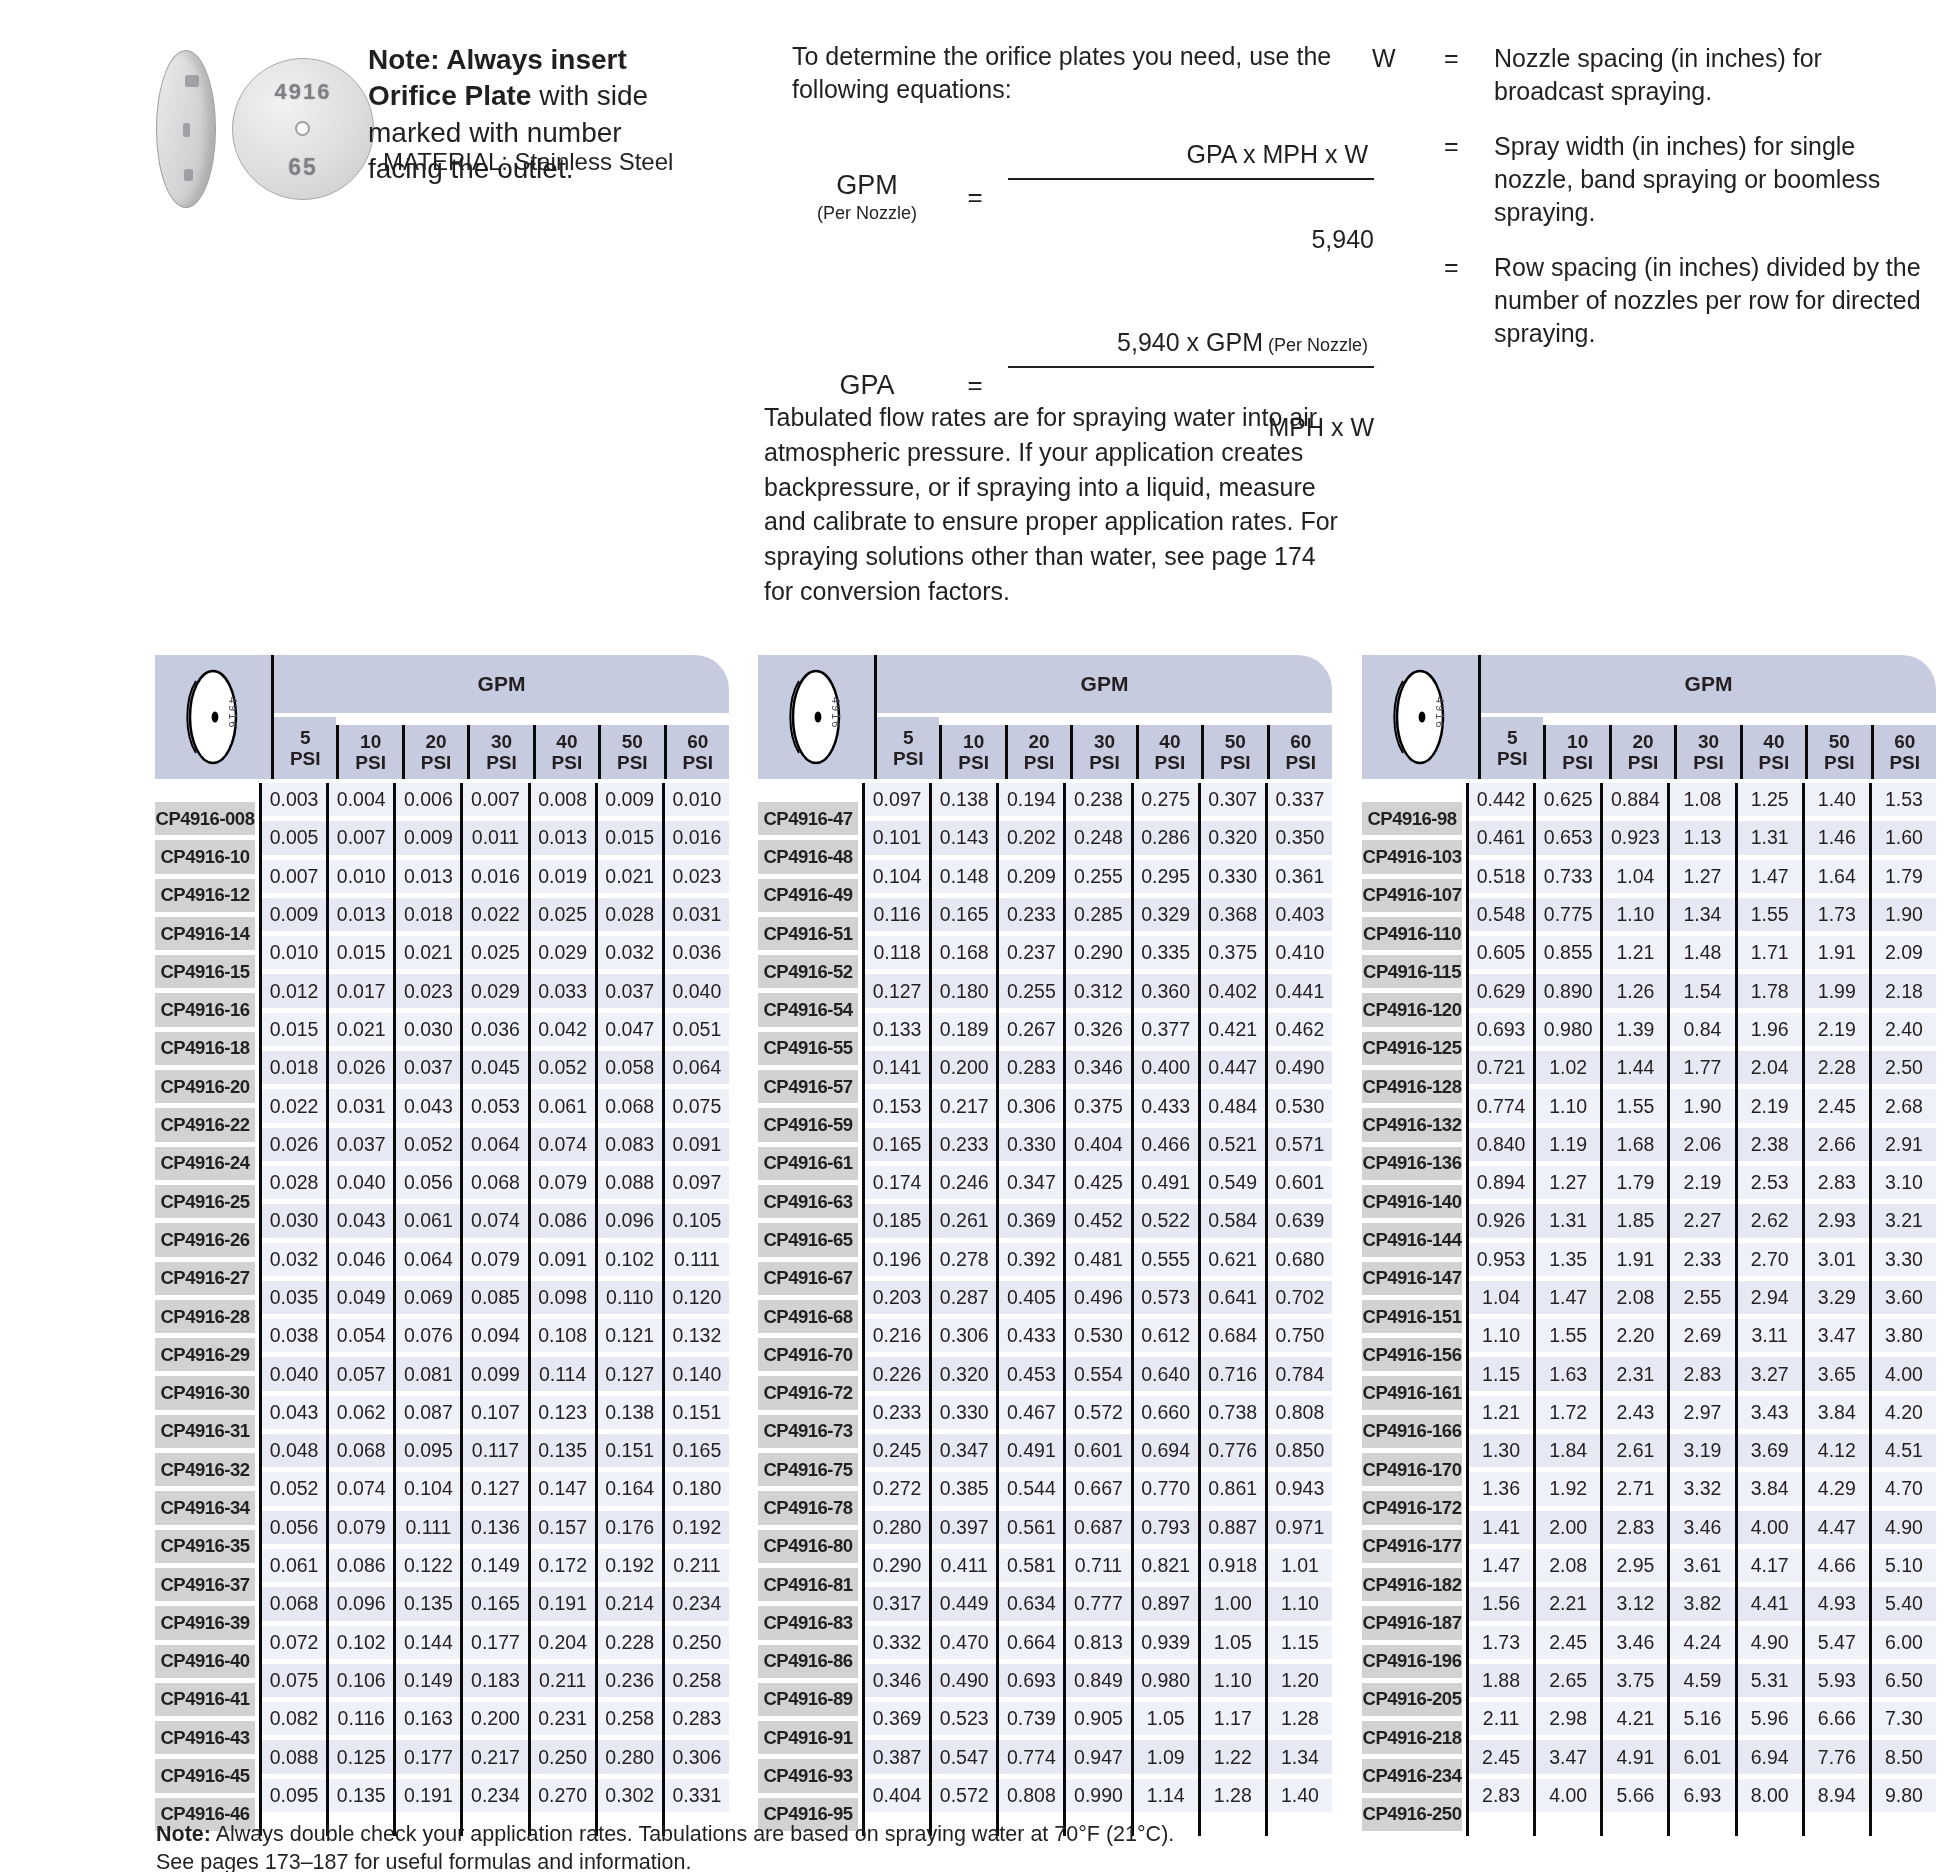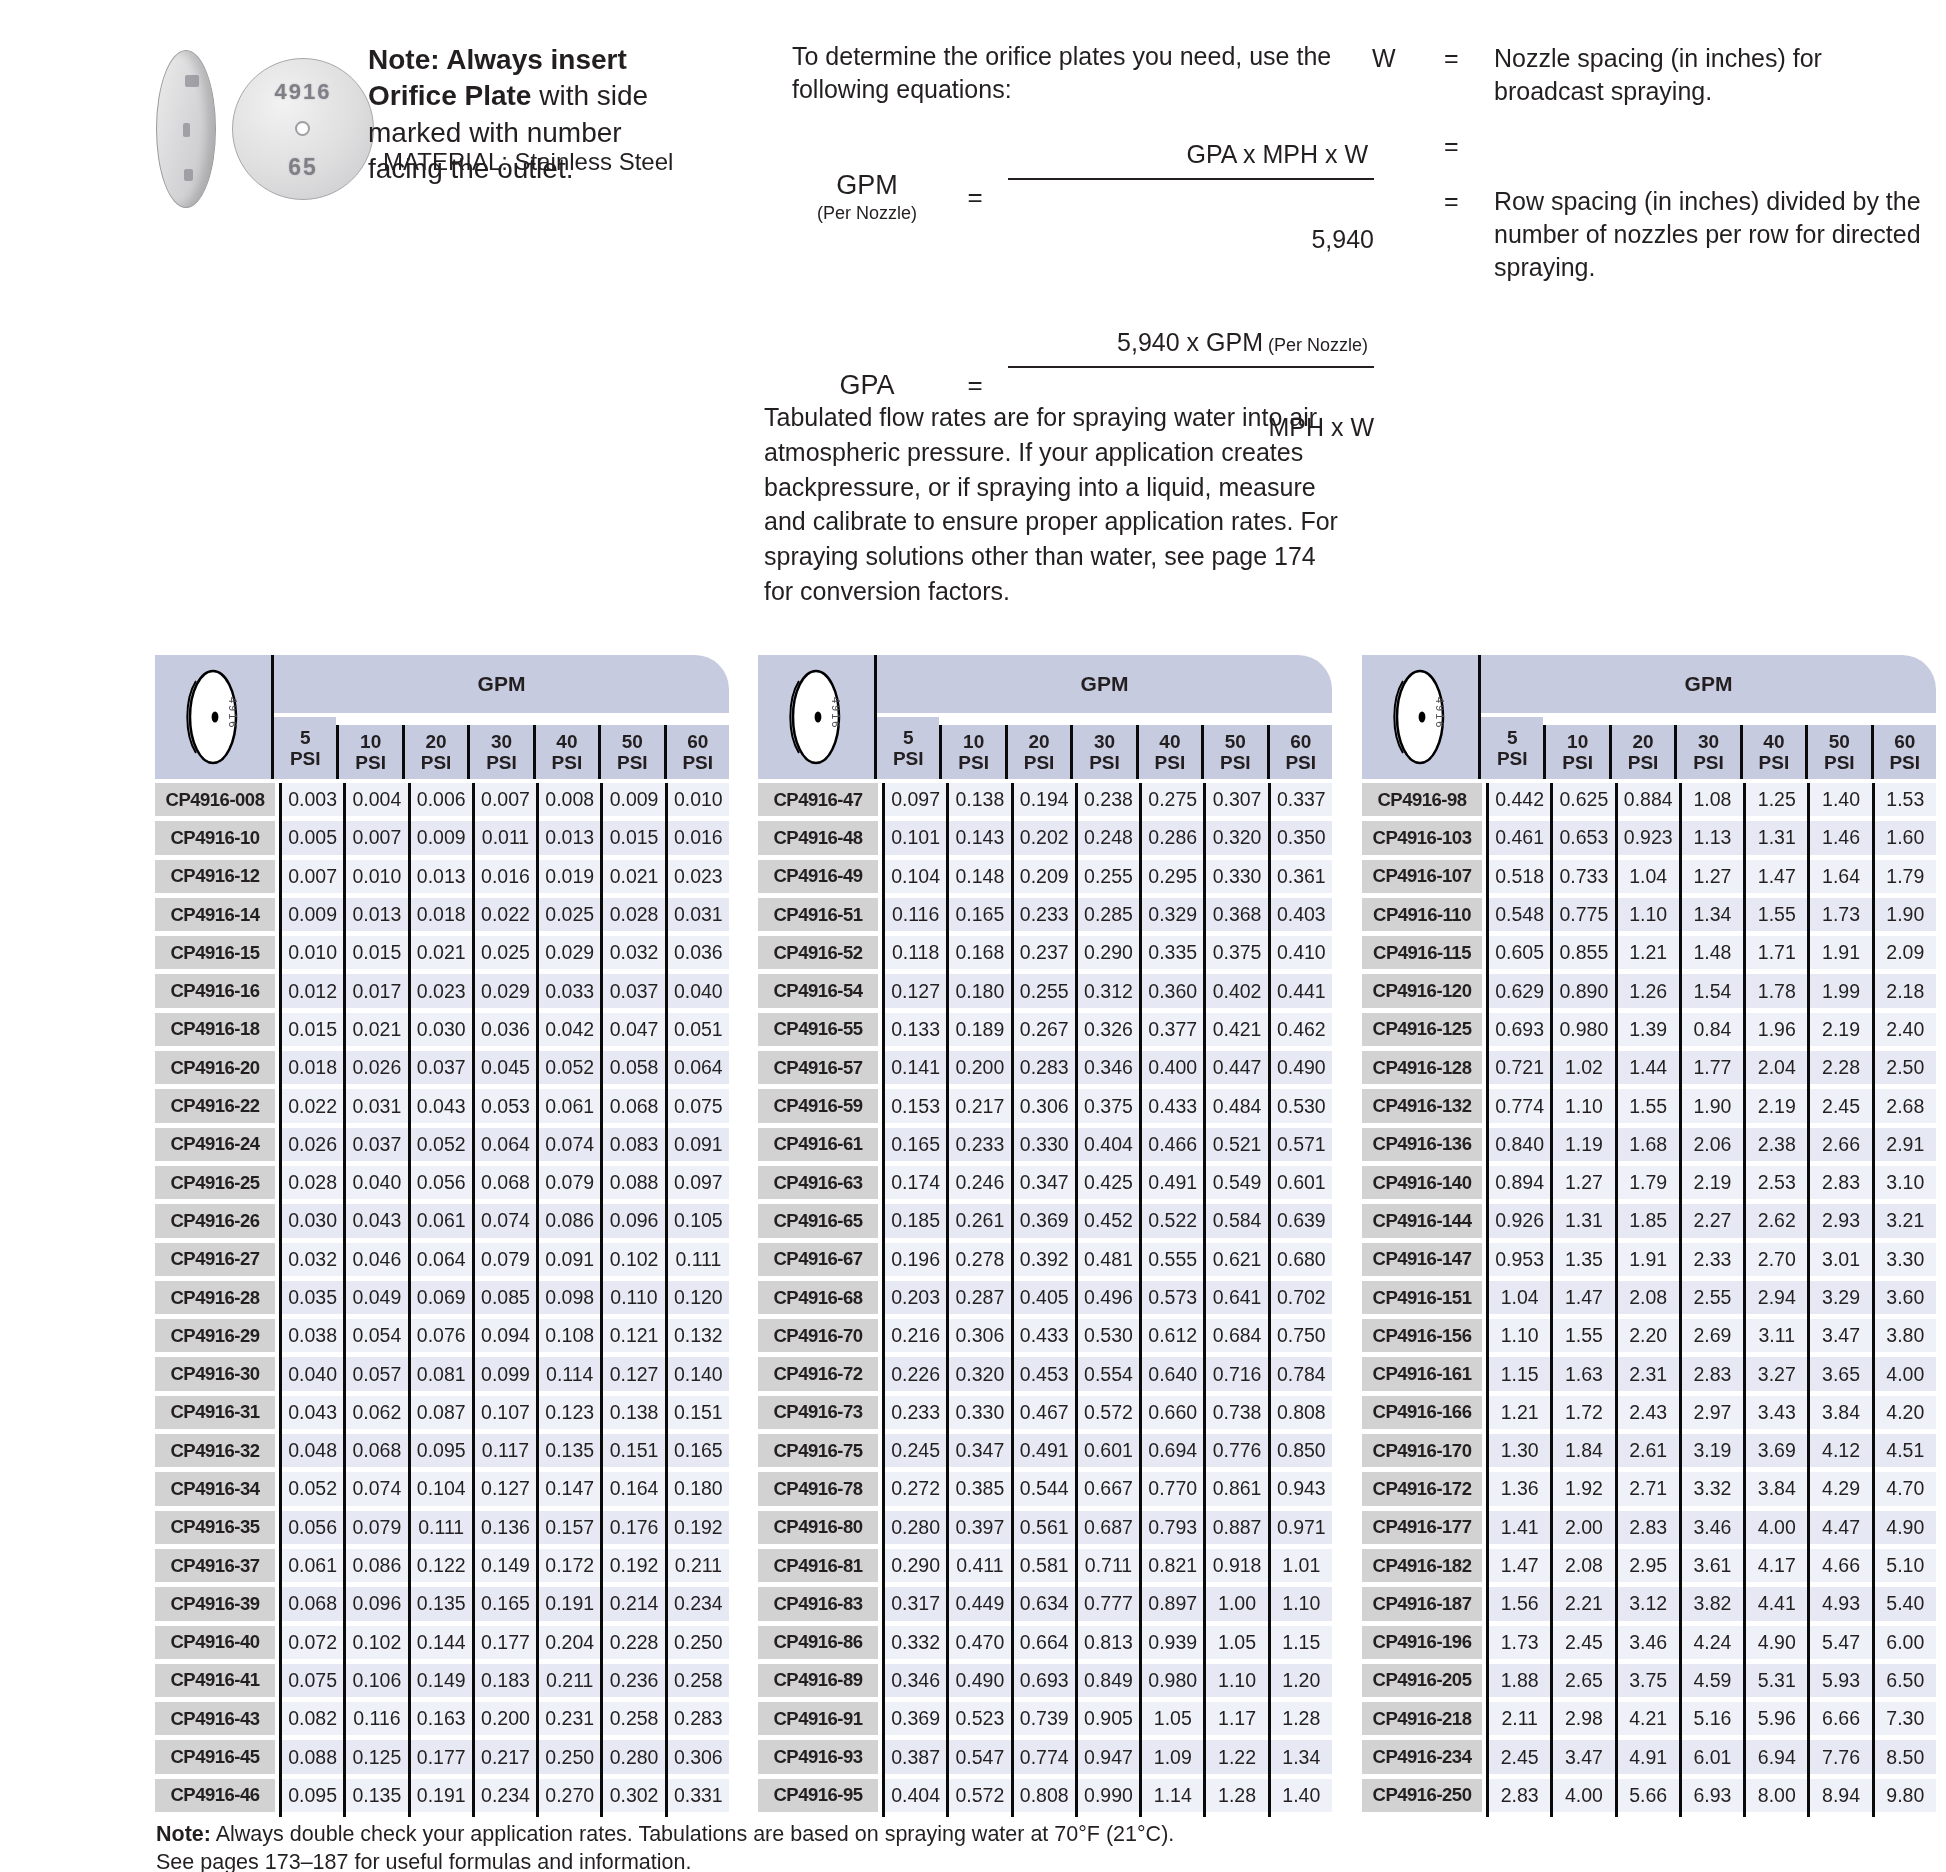--- a/index.html
+++ b/index.html
@@ -148,6 +148,7 @@
   <div class="w-item">
     <div class="w-sym"></div>
     <div class="w-eq">=</div>
+    <div class="w-text">Spray width (in inches) for single nozzle, band spraying or boomless spraying.</div>
   </div>
   <div class="w-item">
     <div class="w-sym"></div>

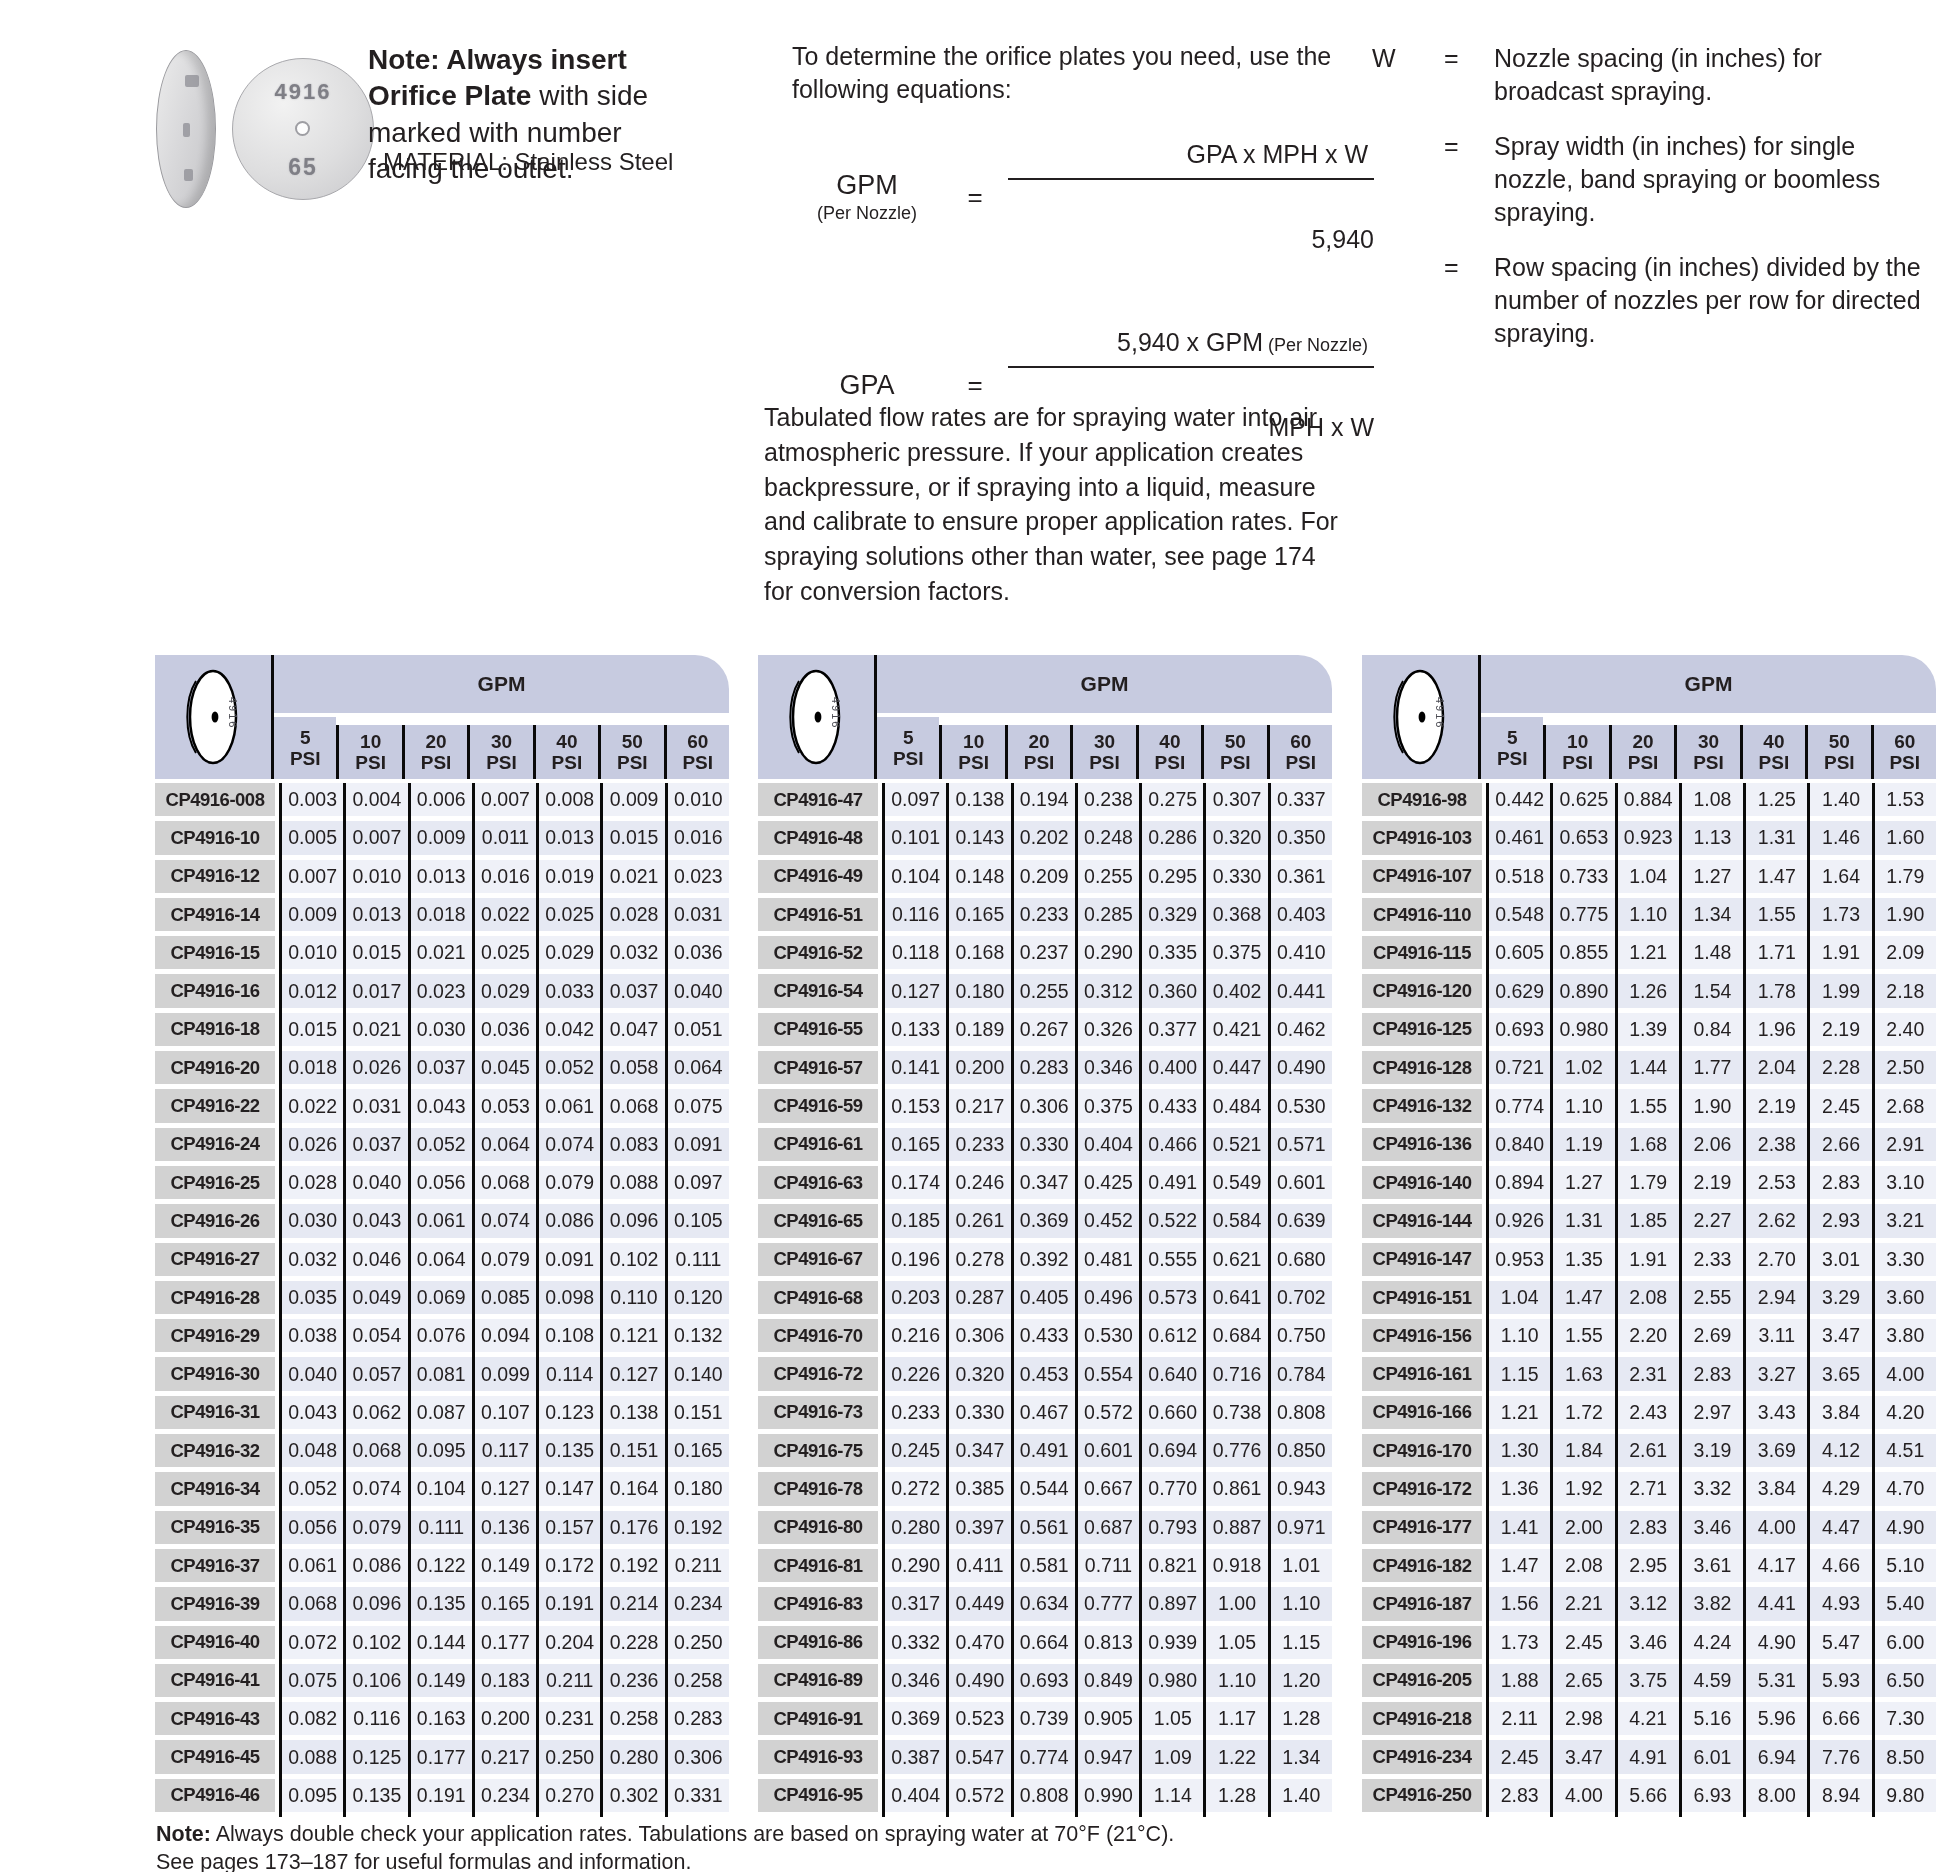--- a/index.html
+++ b/index.html
@@ -80,7 +80,7 @@
          justify-content:center;font-weight:bold;font-size:19px;line-height:1.12;text-align:center;}
   .t-psi + .t-psi{border-left:3px solid var(--line);margin-top:8px;}
   .t-body{display:flex;margin-top:4px;}
-  .t-col-label{width:124px;}
+  .t-col-label{width:104px;margin-top:19px;}
   .t-col{flex:1;border-left:3px solid var(--line);}
   .t-cell{height:33.3px;margin-bottom:5px;display:flex;align-items:center;justify-content:center;font-size:19.5px;}
   .t-cell.lab{background:var(--label-bg);font-weight:bold;font-size:18.5px;margin-right:4px;

